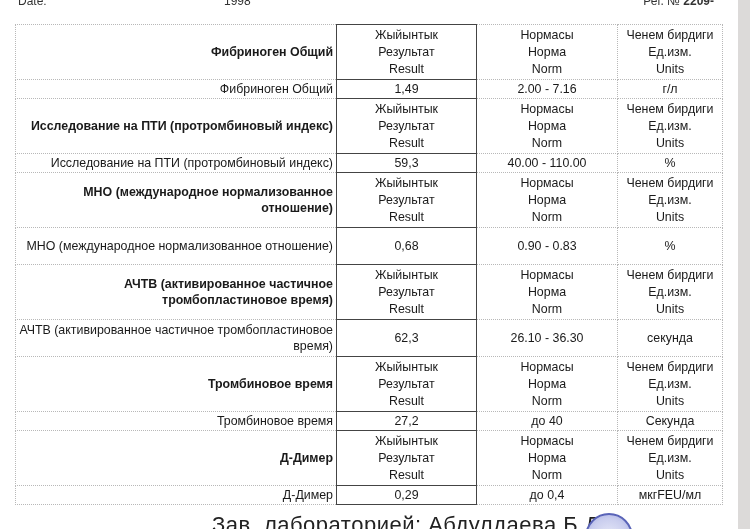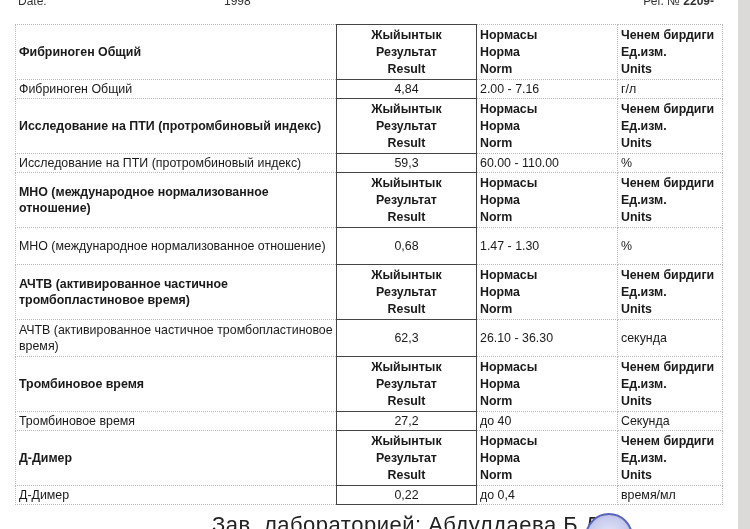--- a/index.html
+++ b/index.html
@@ -32,7 +32,7 @@
   td.c4 { width:98px; text-align:left; }
   tr.hdr td { height:54px; }
   tr.hdr td.c1 { font-weight:bold; }
-  tr.hdr td.c2, tr.hdr td.c3, tr.hdr td.c4 { font-weight:bold; line-height:17px; }
+  tr.hdr td.c2, tr.hdr td.c3, tr.hdr td.c4 { font-weight:normal; line-height:17px; }
   tr.row1 td { height:18px; }
   tr.row2 td { height:36px; }
   .hline { display:block; }

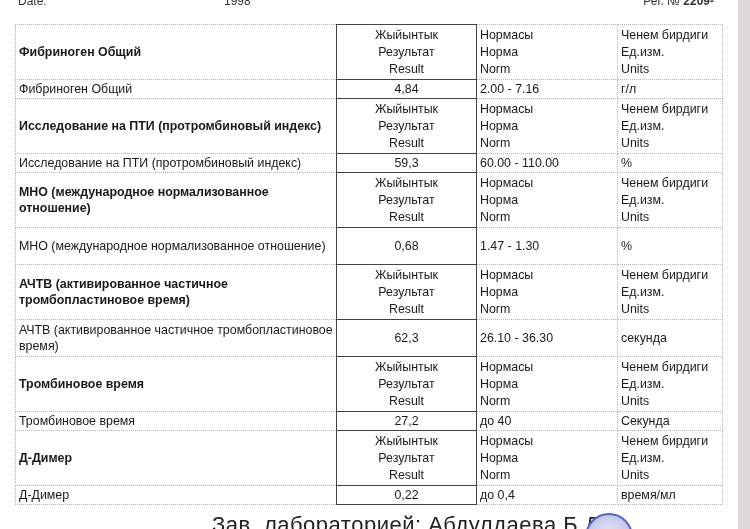--- a/index.html
+++ b/index.html
@@ -28,7 +28,7 @@
   }
   td.c1 { width:314px; text-align:left; }
   td.c2 { width:133px; text-align:center; border:1.5px solid #444 !important; }
-  td.c3 { width:134px; text-align:left; }
+  td.c3 { width:134px; text-align:center; }
   td.c4 { width:98px; text-align:left; }
   tr.hdr td { height:54px; }
   tr.hdr td.c1 { font-weight:bold; }

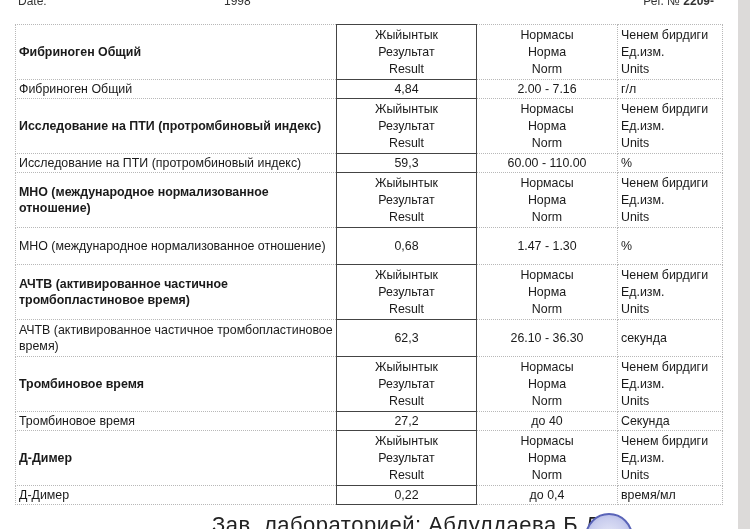--- a/index.html
+++ b/index.html
@@ -29,7 +29,7 @@
   td.c1 { width:314px; text-align:left; }
   td.c2 { width:133px; text-align:center; border:1.5px solid #444 !important; }
   td.c3 { width:134px; text-align:center; }
-  td.c4 { width:98px; text-align:left; }
+  td.c4 { width:98px; text-align:center; }
   tr.hdr td { height:54px; }
   tr.hdr td.c1 { font-weight:bold; }
   tr.hdr td.c2, tr.hdr td.c3, tr.hdr td.c4 { font-weight:normal; line-height:17px; }

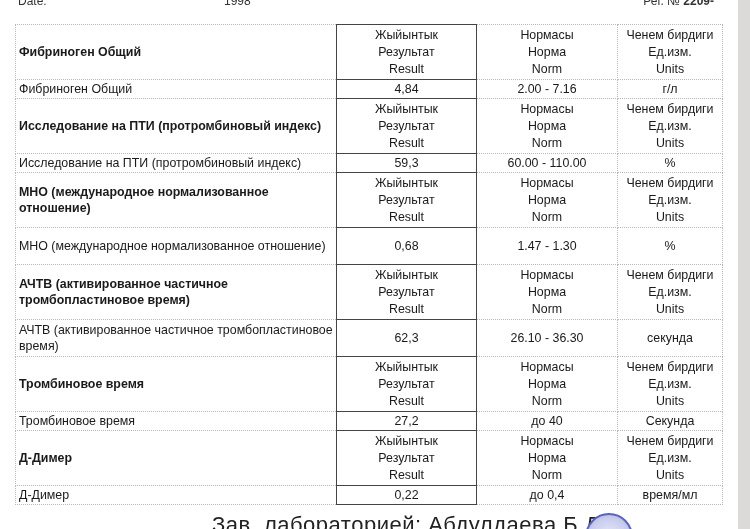--- a/index.html
+++ b/index.html
@@ -26,7 +26,7 @@
     border:1px dotted #b8b8b8; padding:0 3px; font-size:12.4px; line-height:16px;
     vertical-align:middle;
   }
-  td.c1 { width:314px; text-align:left; }
+  td.c1 { width:314px; text-align:right; }
   td.c2 { width:133px; text-align:center; border:1.5px solid #444 !important; }
   td.c3 { width:134px; text-align:center; }
   td.c4 { width:98px; text-align:center; }

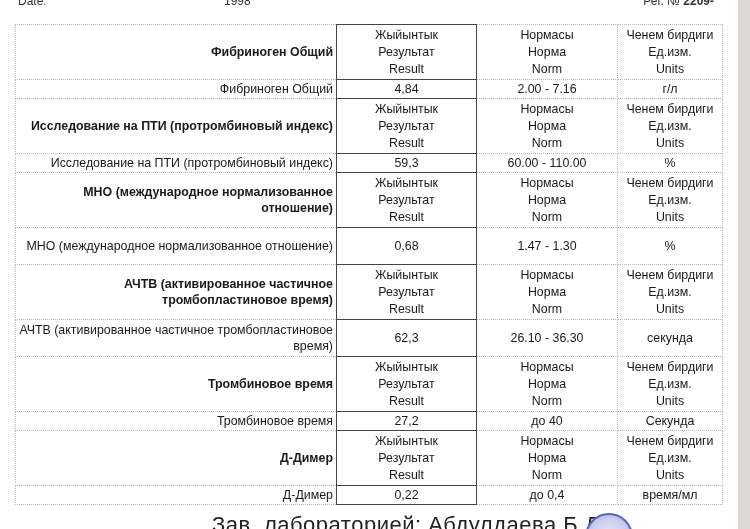--- a/index.html
+++ b/index.html
@@ -78,7 +78,7 @@
     </tr>
     <tr class="row1">
       <td class="c1">Фибриноген Общий</td>
-      <td class="c2">4,84</td>
+      <td class="c2">1,49</td>
       <td class="c3">2.00 - 7.16</td>
       <td class="c4">г/л</td>
     </tr>

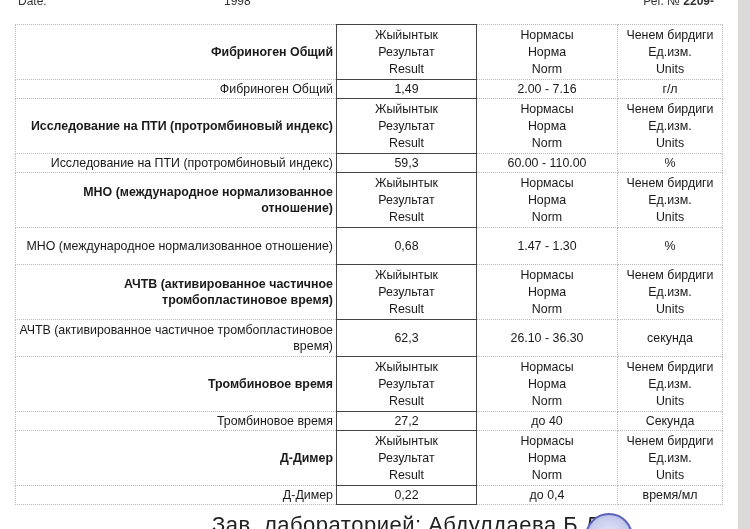--- a/index.html
+++ b/index.html
@@ -104,7 +104,7 @@
     <tr class="row1">
       <td class="c1">Исследование на ПТИ (протромбиновый индекс)</td>
       <td class="c2">59,3</td>
-      <td class="c3">60.00 - 110.00</td>
+      <td class="c3">40.00 - 110.00</td>
       <td class="c4">%</td>
     </tr>
 

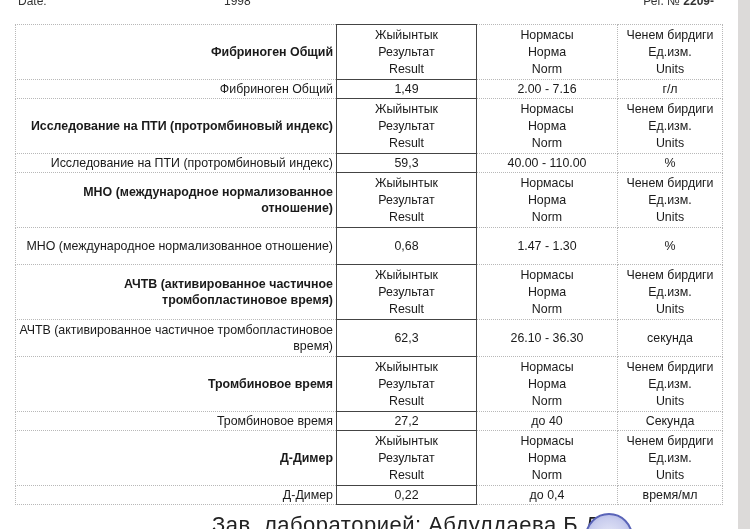--- a/index.html
+++ b/index.html
@@ -129,7 +129,7 @@
     <tr class="row2">
       <td class="c1">МНО (международное нормализованное отношение)</td>
       <td class="c2">0,68</td>
-      <td class="c3">1.47 - 1.30</td>
+      <td class="c3">0.90 - 0.83</td>
       <td class="c4">%</td>
     </tr>
 

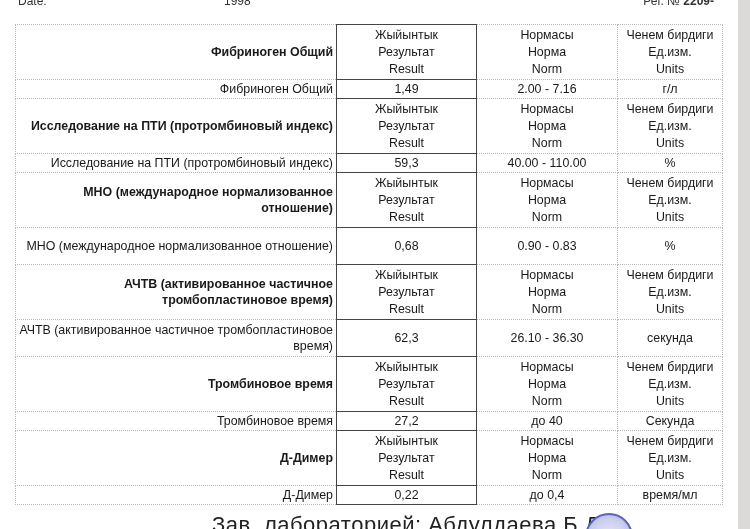--- a/index.html
+++ b/index.html
@@ -203,7 +203,7 @@
     </tr>
     <tr class="row1">
       <td class="c1">Д-Димер</td>
-      <td class="c2">0,22</td>
+      <td class="c2">0,29</td>
       <td class="c3">до 0,4</td>
       <td class="c4">время/мл</td>
     </tr>

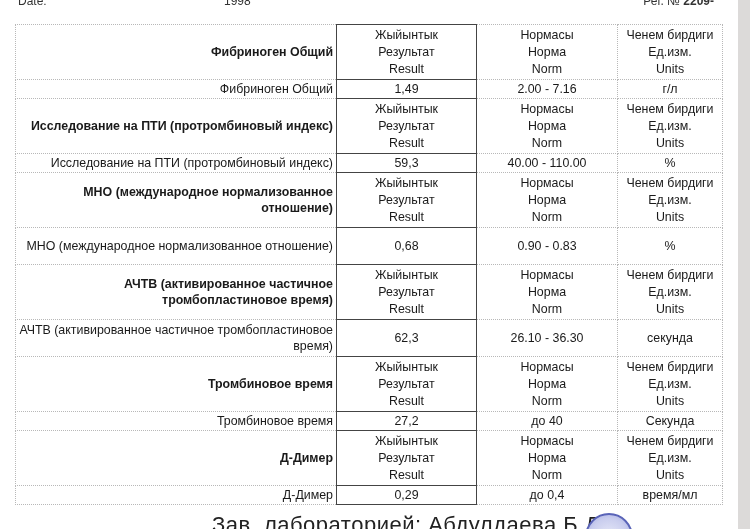--- a/index.html
+++ b/index.html
@@ -205,7 +205,7 @@
       <td class="c1">Д-Димер</td>
       <td class="c2">0,29</td>
       <td class="c3">до 0,4</td>
-      <td class="c4">время/мл</td>
+      <td class="c4">мкгFEU/мл</td>
     </tr>
   </tbody>
 </table>

